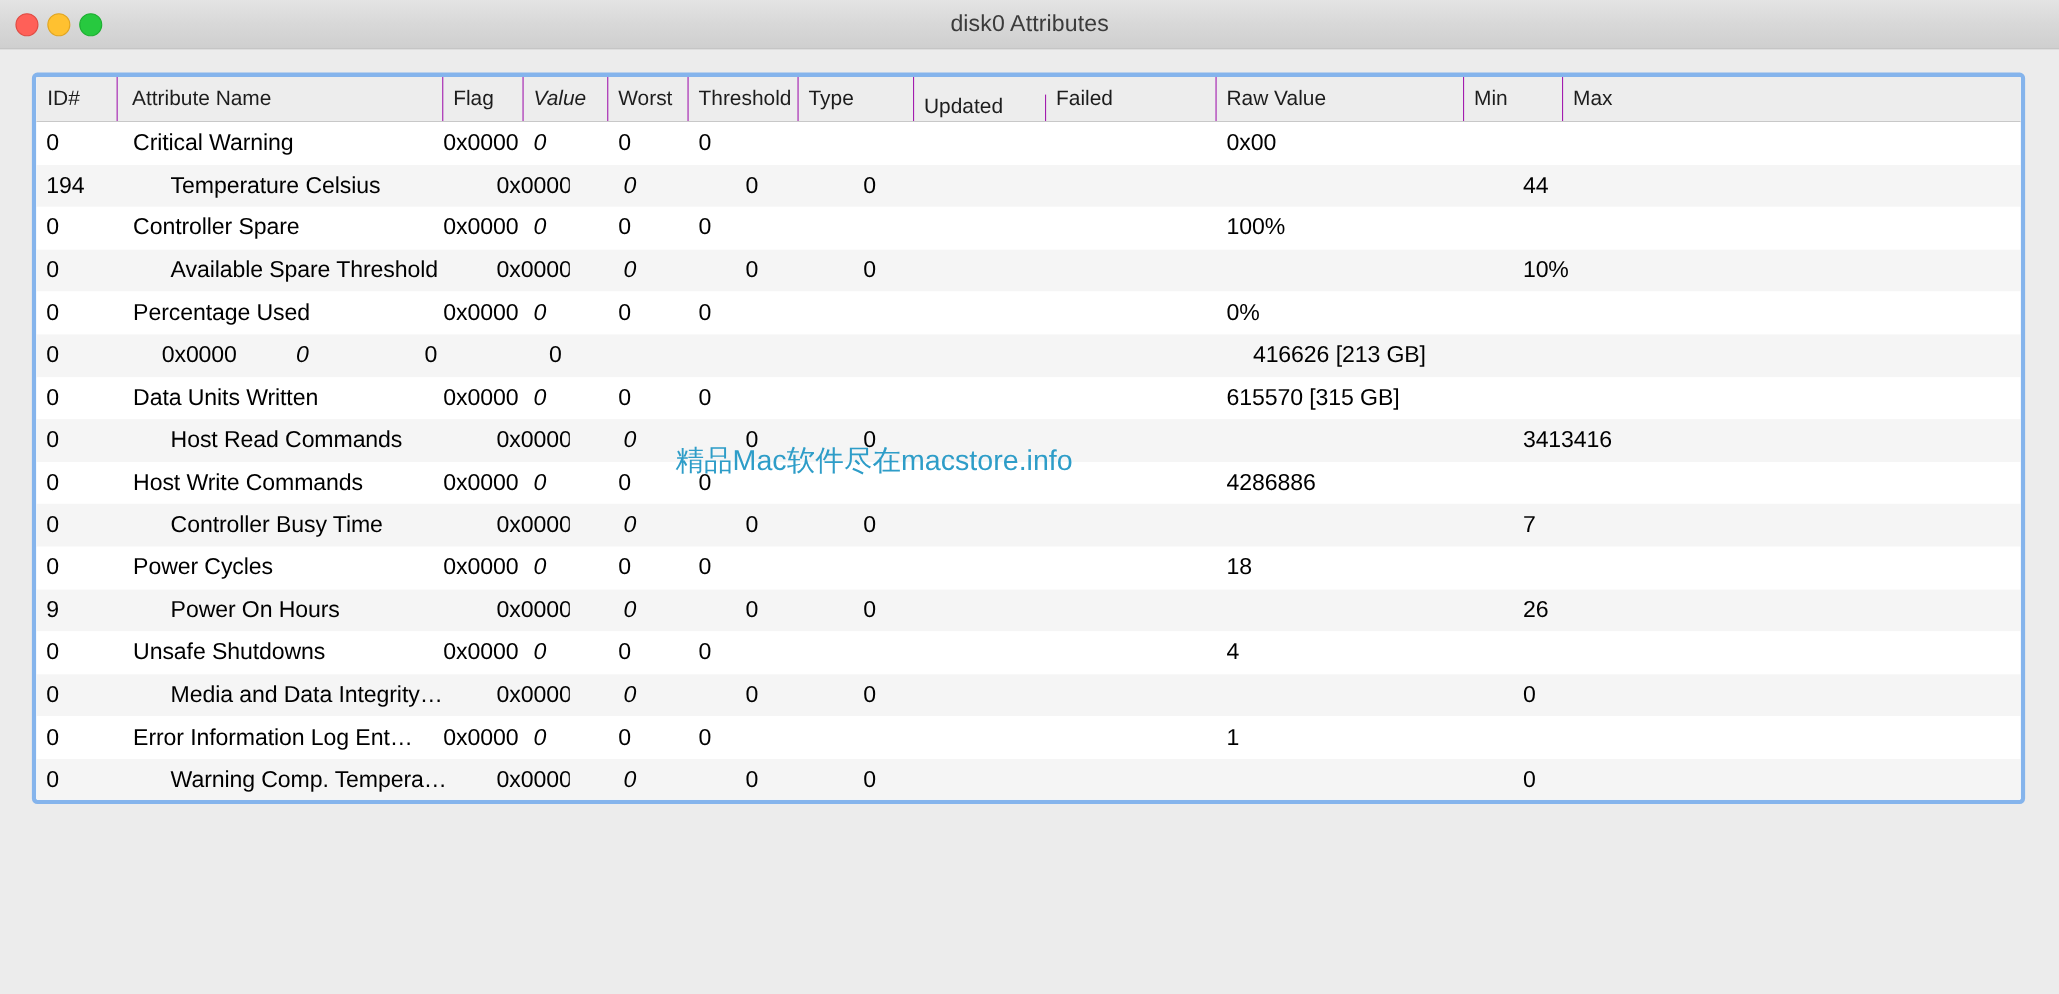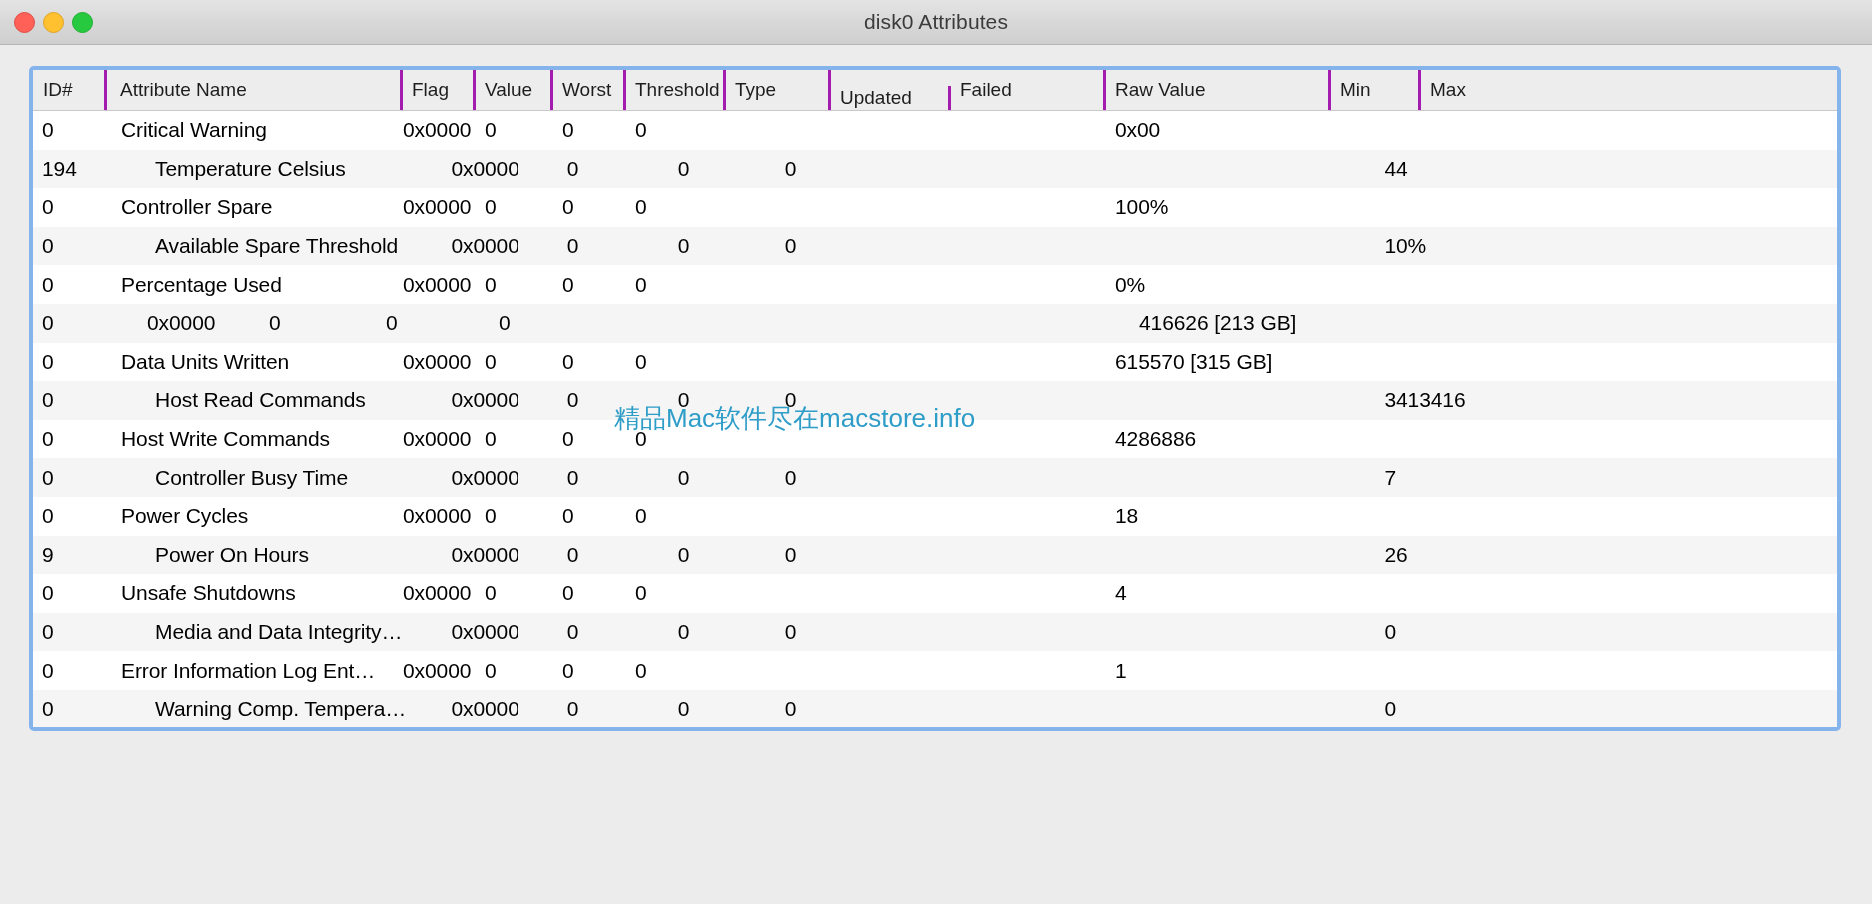--- a/index.html
+++ b/index.html
@@ -112,7 +112,7 @@
     box-sizing: border-box;
     overflow: hidden;
     white-space: nowrap;
-    border-right: 3px solid #a21caf;
+    border-right: 1px solid #a21caf;
   }
   .th:last-child { border-right: none; }
 

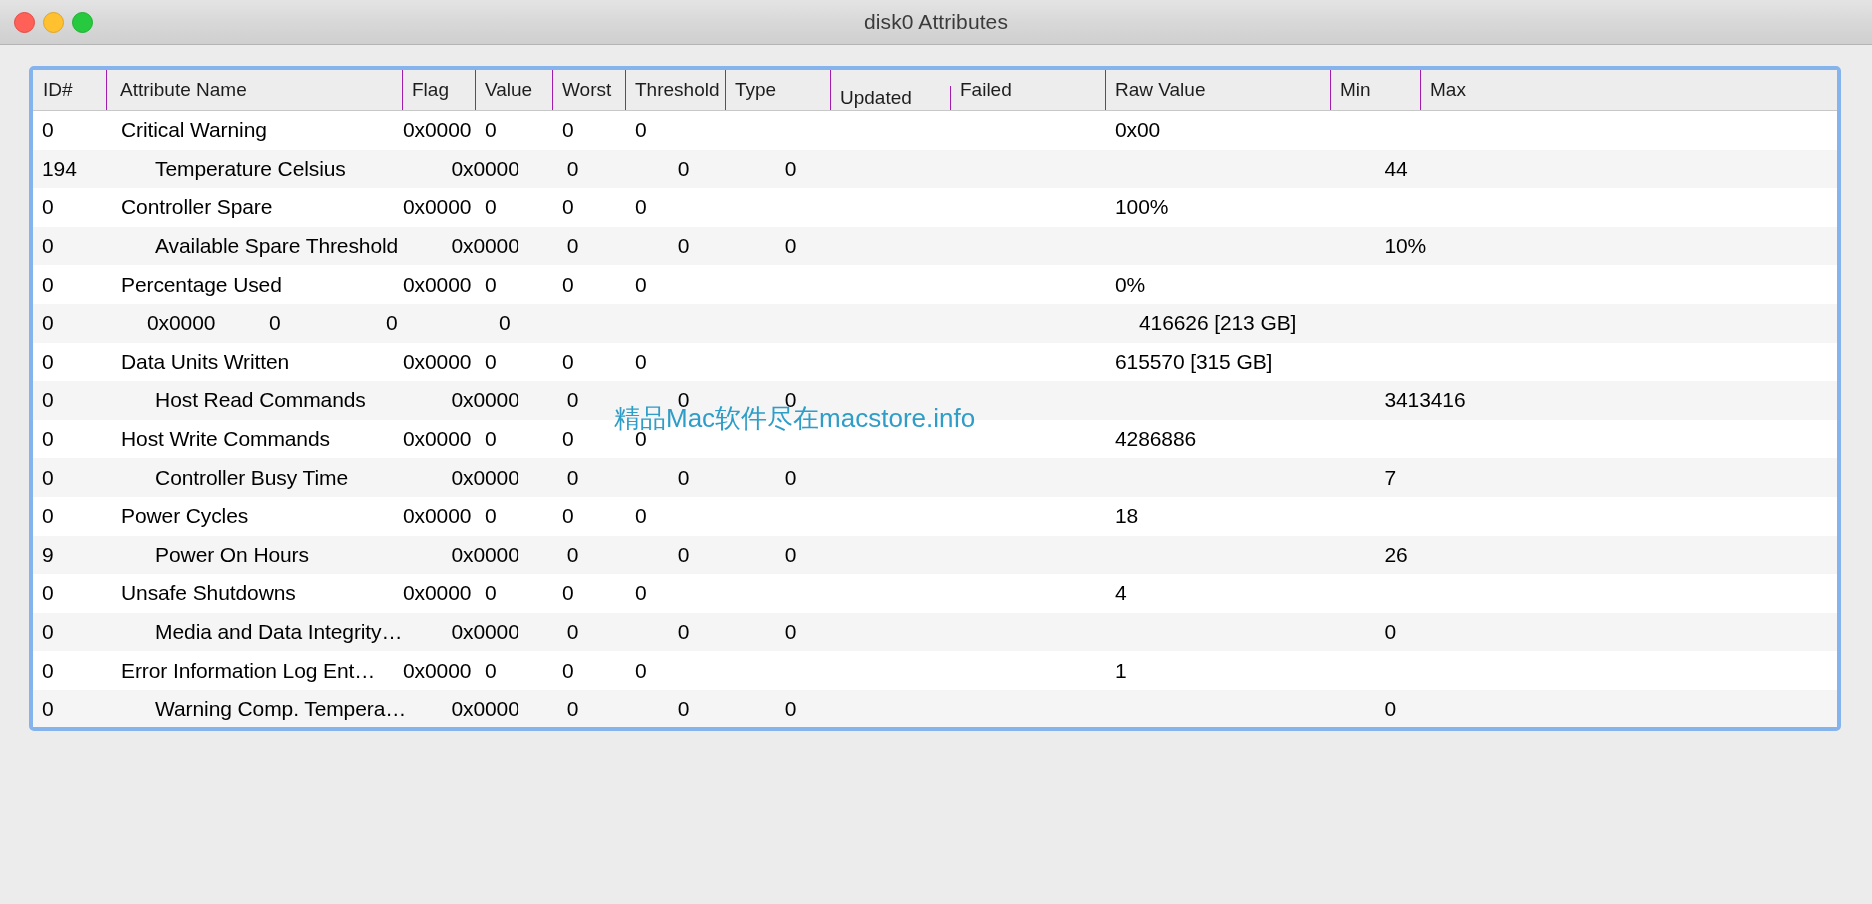--- a/index.html
+++ b/index.html
@@ -144,7 +144,7 @@
   .c-id    { width: 74px; }
   .c-name  { width: 296px; }
   .c-flag  { width: 73px; }
-  .c-value { width: 77px; }
+  .c-value { width: 77px; font-style: italic; }
   .c-worst { width: 73px; }
   .c-thresh{ width: 100px; }
   .c-type  { width: 105px; }

